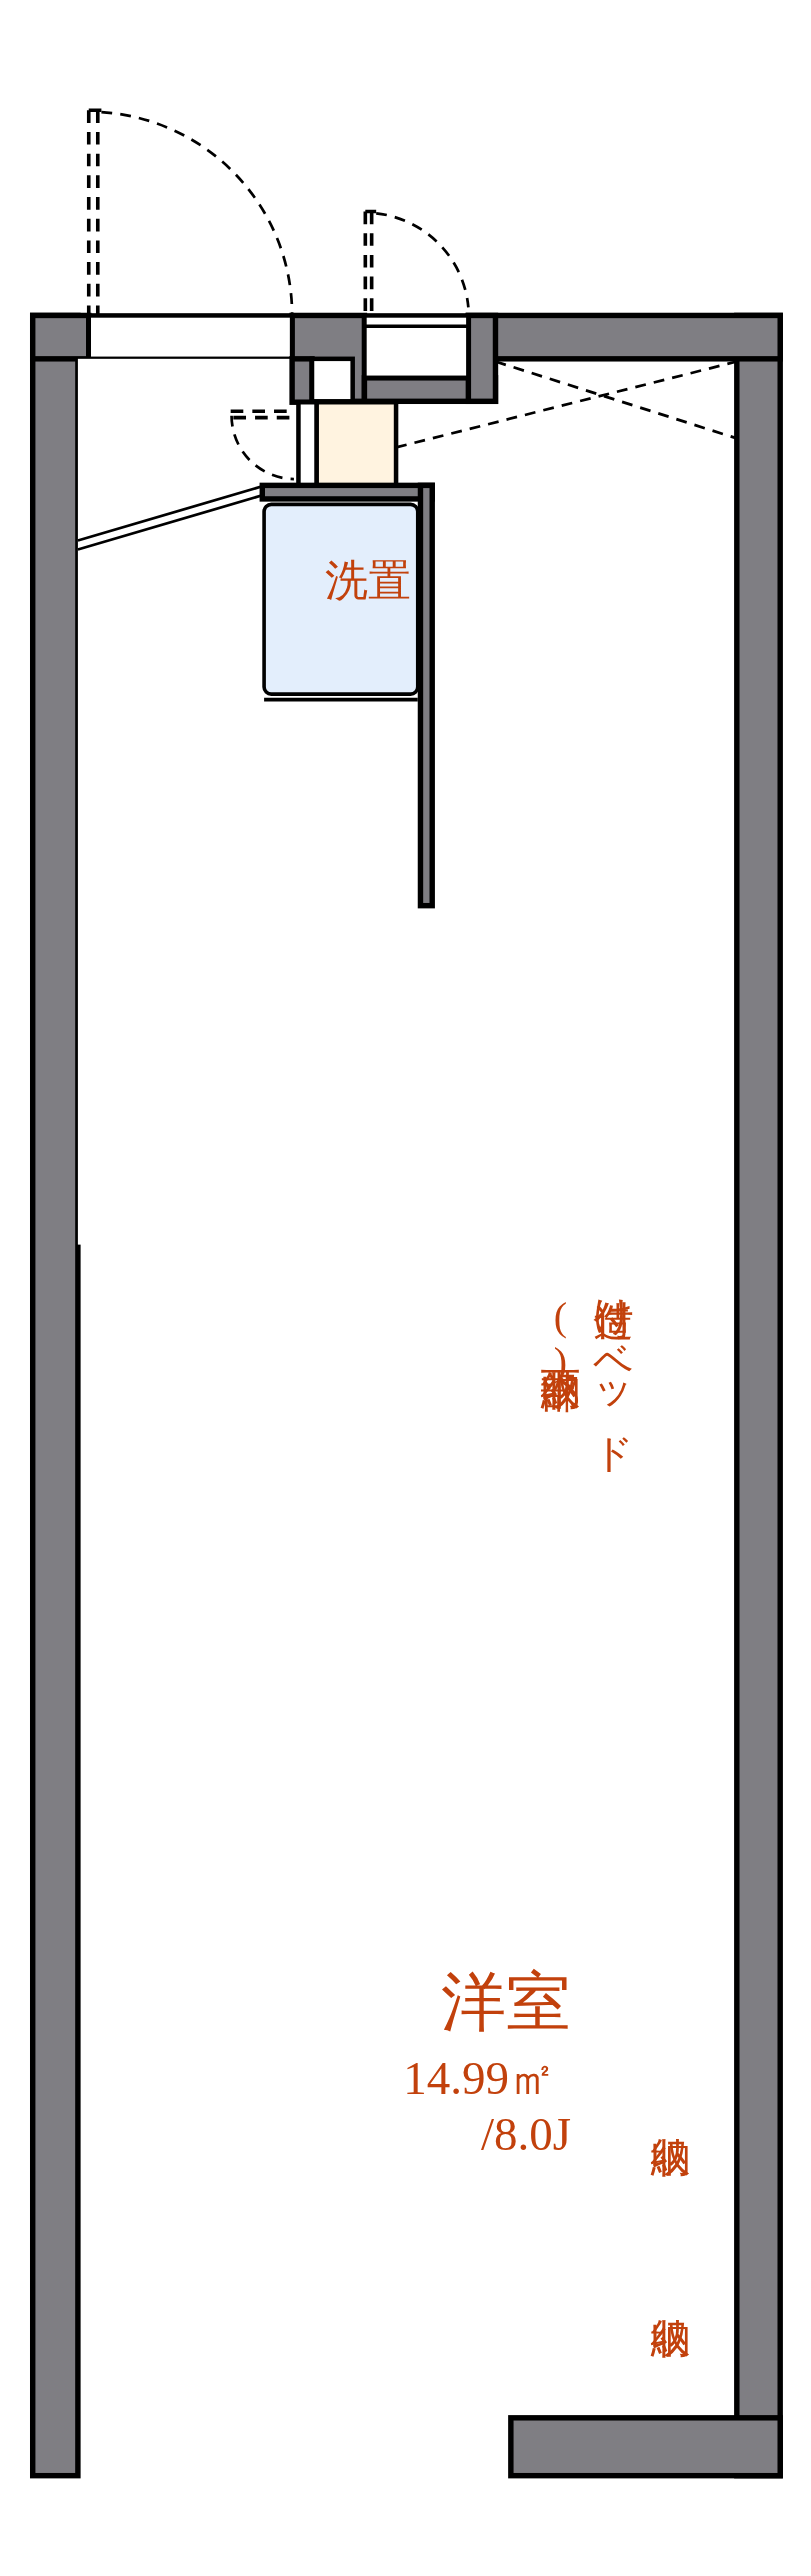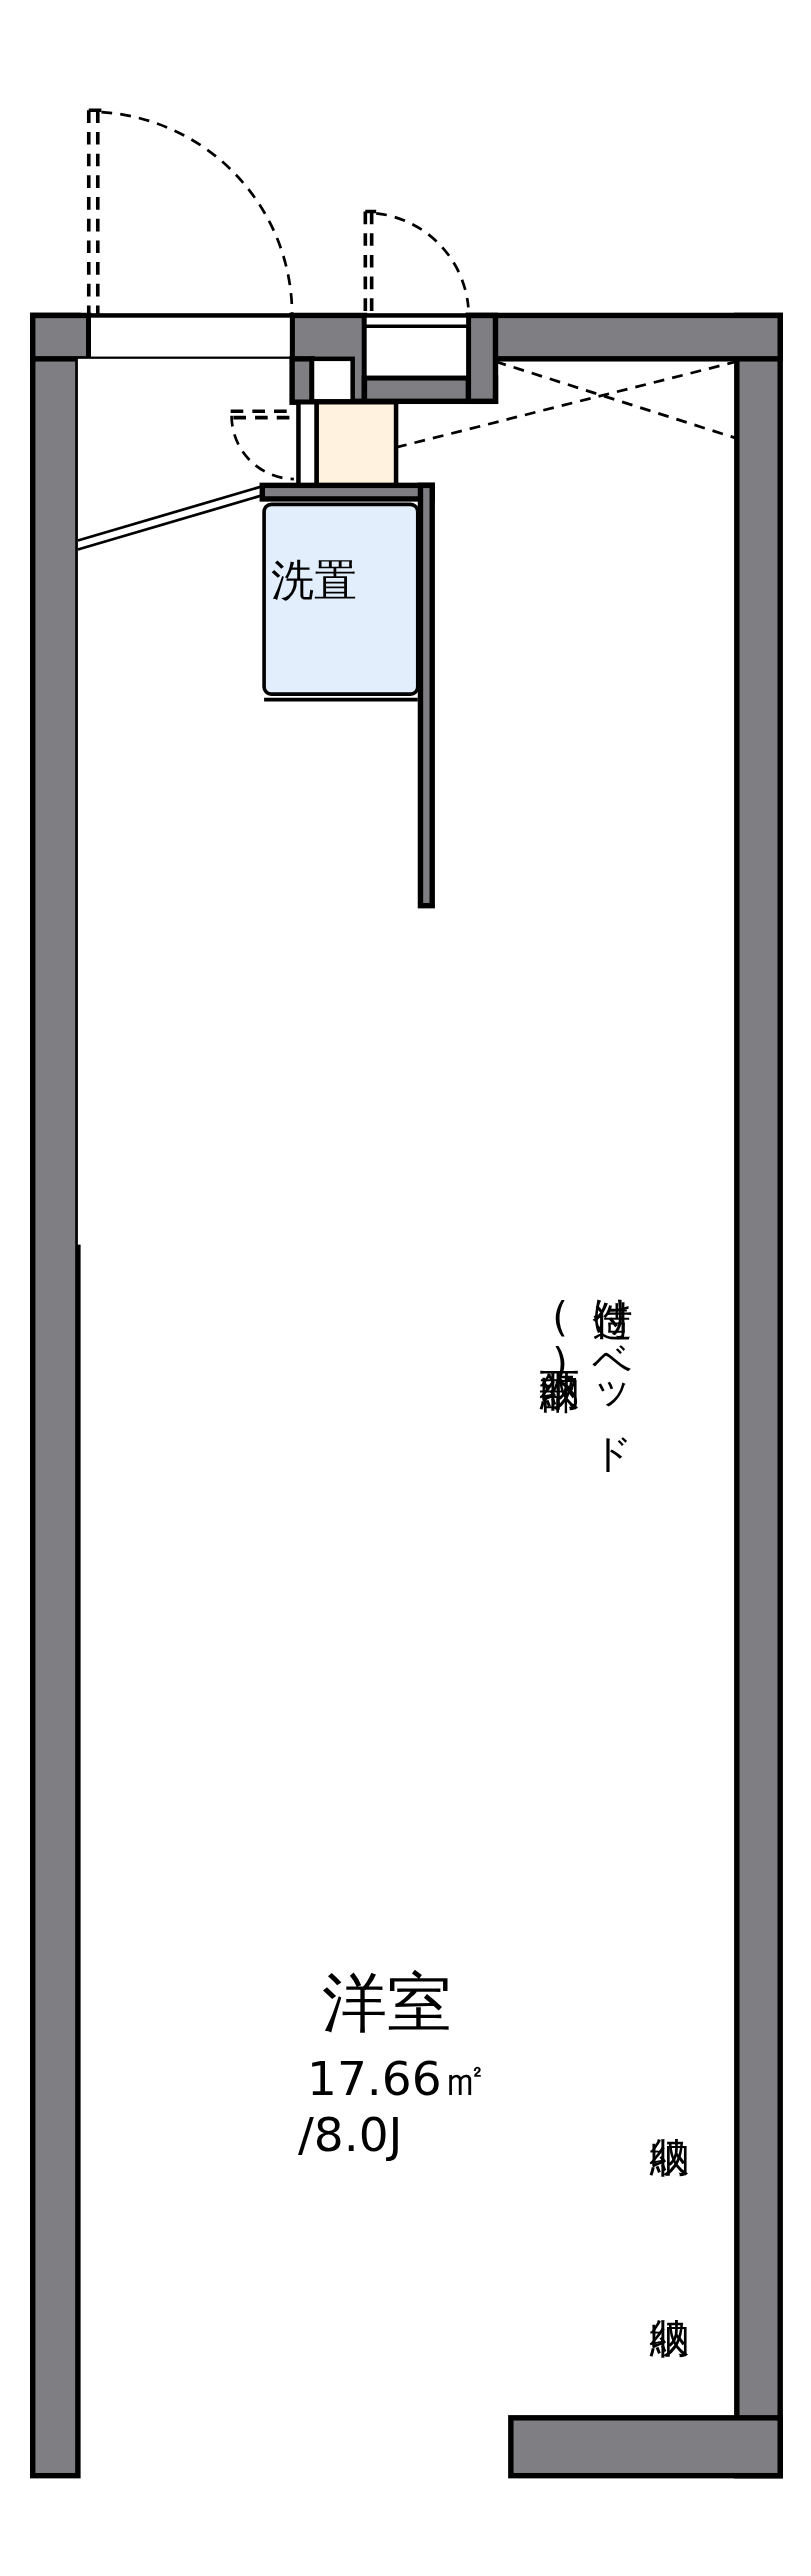--- a/index.html
+++ b/index.html
@@ -14,7 +14,7 @@
   .dash { fill: none; stroke: #000; stroke-width: 4; stroke-dasharray: 14 10; }
   .dash-thin { fill: none; stroke: #000; stroke-width: 3; stroke-dasharray: 12 9; }
   .white { fill: #fff; stroke: #000; stroke-width: 5; }
-  .label { position: absolute; color: #000000; text-align: left; white-space: nowrap; line-height: 1; }
+  .label { position: absolute; color: #c2410c; text-align: right; white-space: nowrap; line-height: 1; font-family: Liberation Serif, serif; }
   .label-room-name { font-size: 65px; }
   .label-area { font-size: 47px; }
   .label-small { font-size: 42px; }

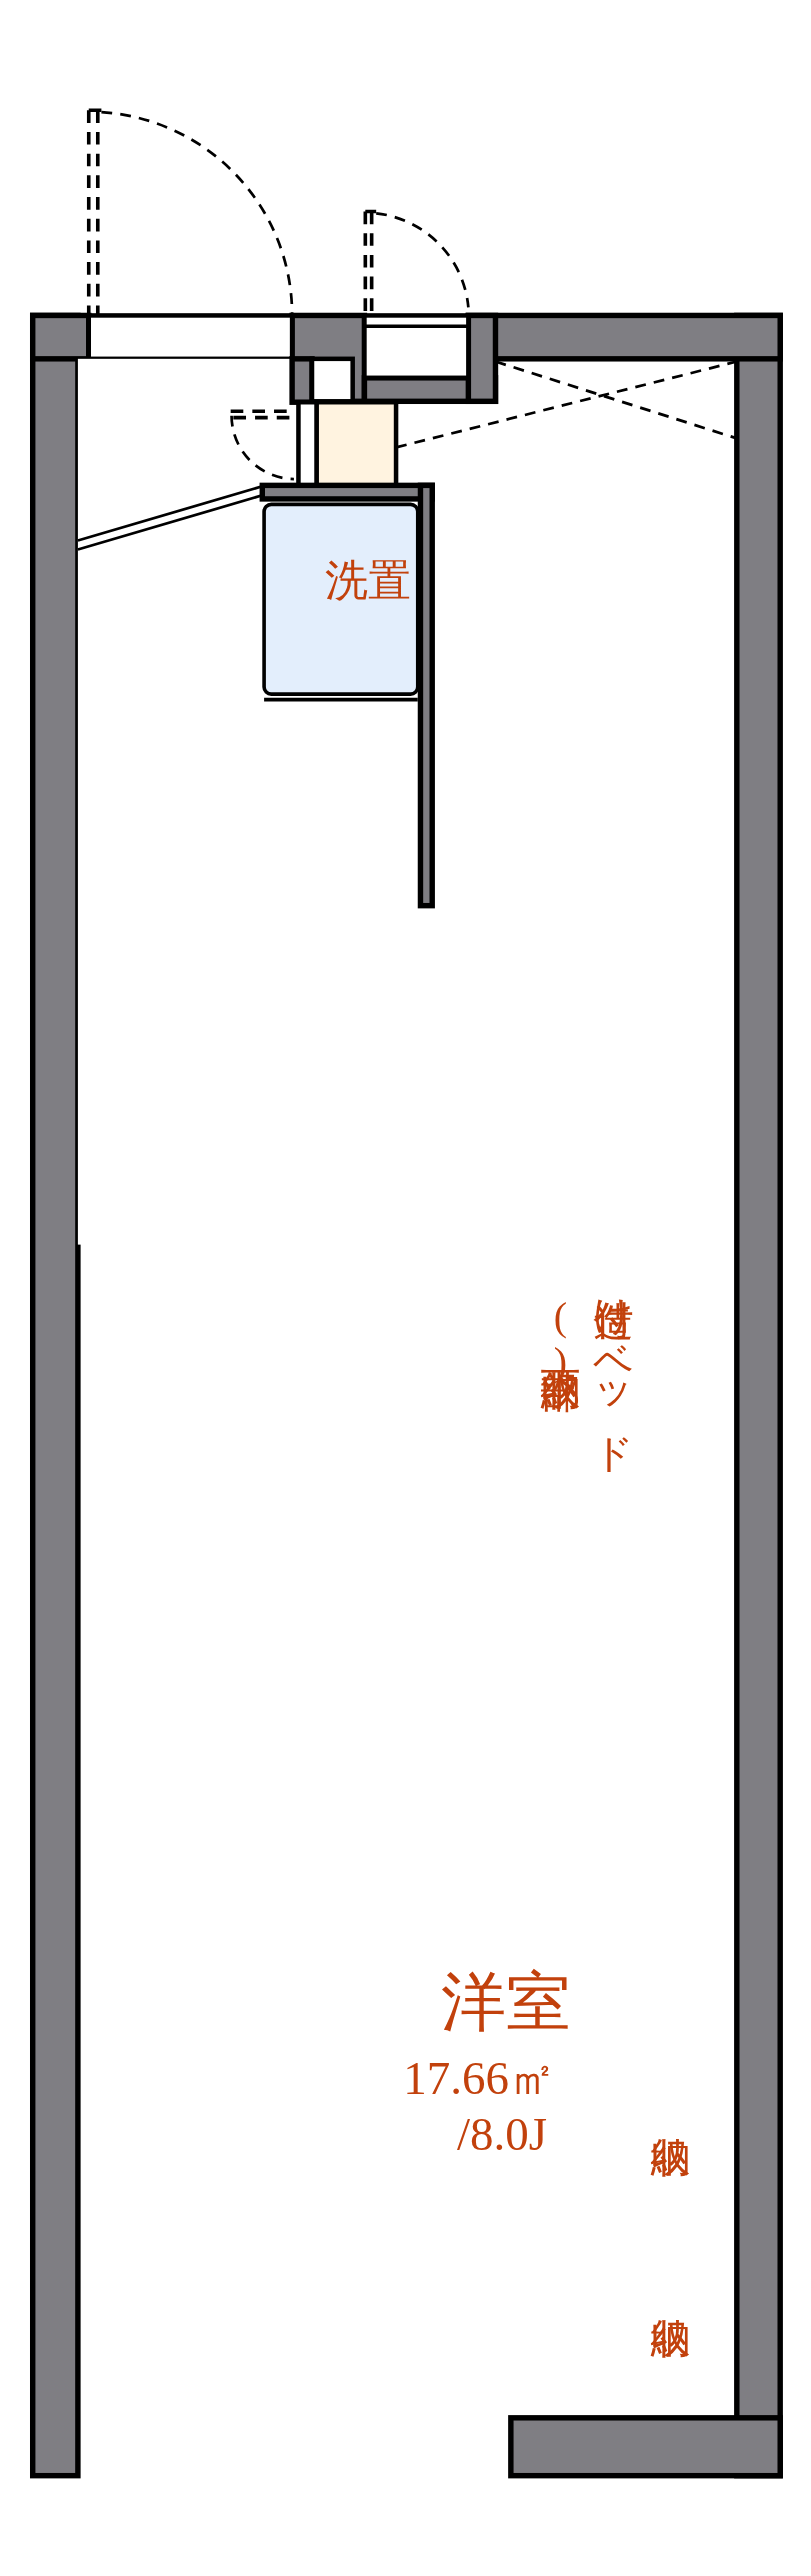--- a/index.html
+++ b/index.html
@@ -186,7 +186,7 @@
 <div class="label vertical" style="left:539px; top:1294px;">(下部収納)</div>
 
 <div class="label label-room-name" style="left:322px; top:1970px; width:249px;">洋室</div>
-<div class="label label-area" style="left:307px; top:2055px; width:249px;">17.66㎡</div>
+<div class="label label-area" style="left:307px; top:2055px; width:249px;">14.99㎡</div>
 <div class="label label-area" style="left:298px; top:2111px; width:249px;">/8.0J</div>
 
 <div class="label vertical" style="left:649px; top:2106px;">収納</div>

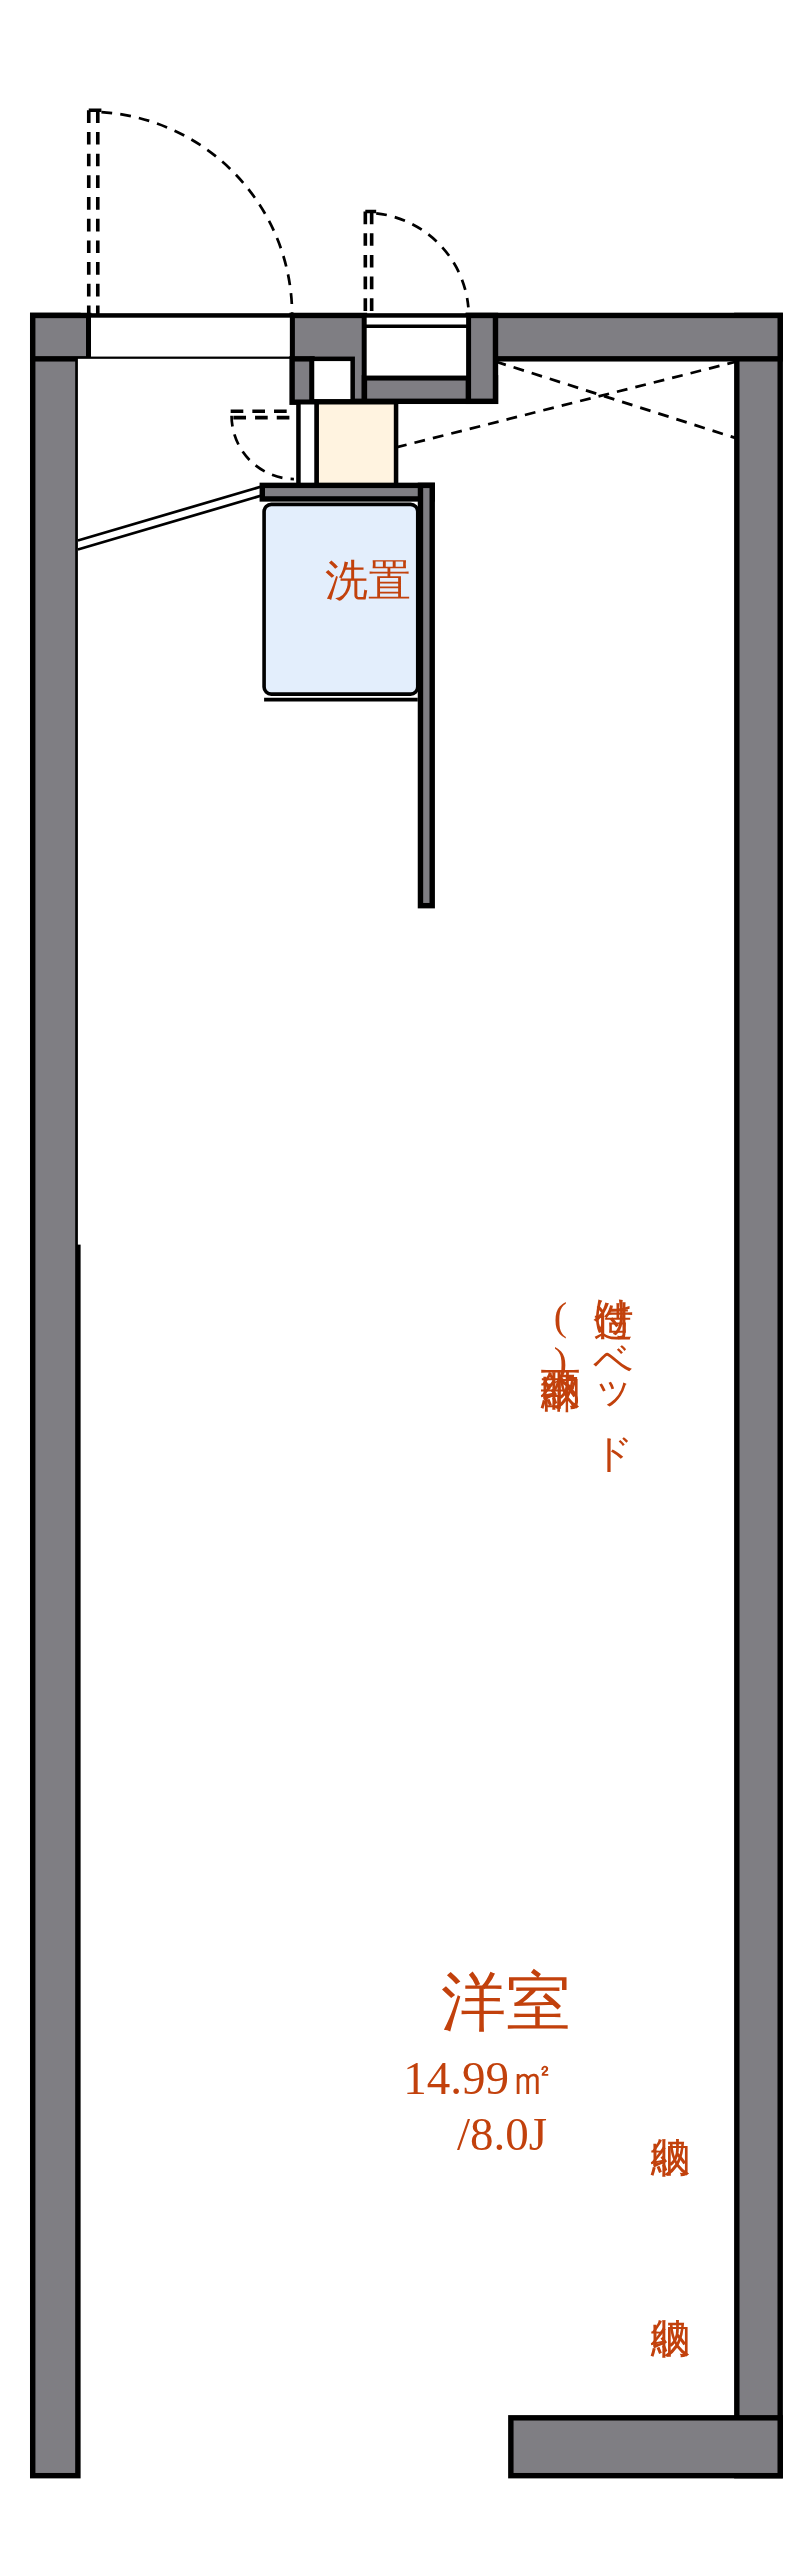--- a/index.html
+++ b/index.html
@@ -187,7 +187,7 @@
 
 <div class="label label-room-name" style="left:322px; top:1970px; width:249px;">洋室</div>
 <div class="label label-area" style="left:307px; top:2055px; width:249px;">14.99㎡</div>
-<div class="label label-area" style="left:298px; top:2111px; width:249px;">/8.0J</div>
+<div class="label label-area" style="left:322px; top:2111px; width:249px;">/8.0J</div>
 
 <div class="label vertical" style="left:649px; top:2106px;">収納</div>
 <div class="label vertical" style="left:649px; top:2287px;">収納</div>

